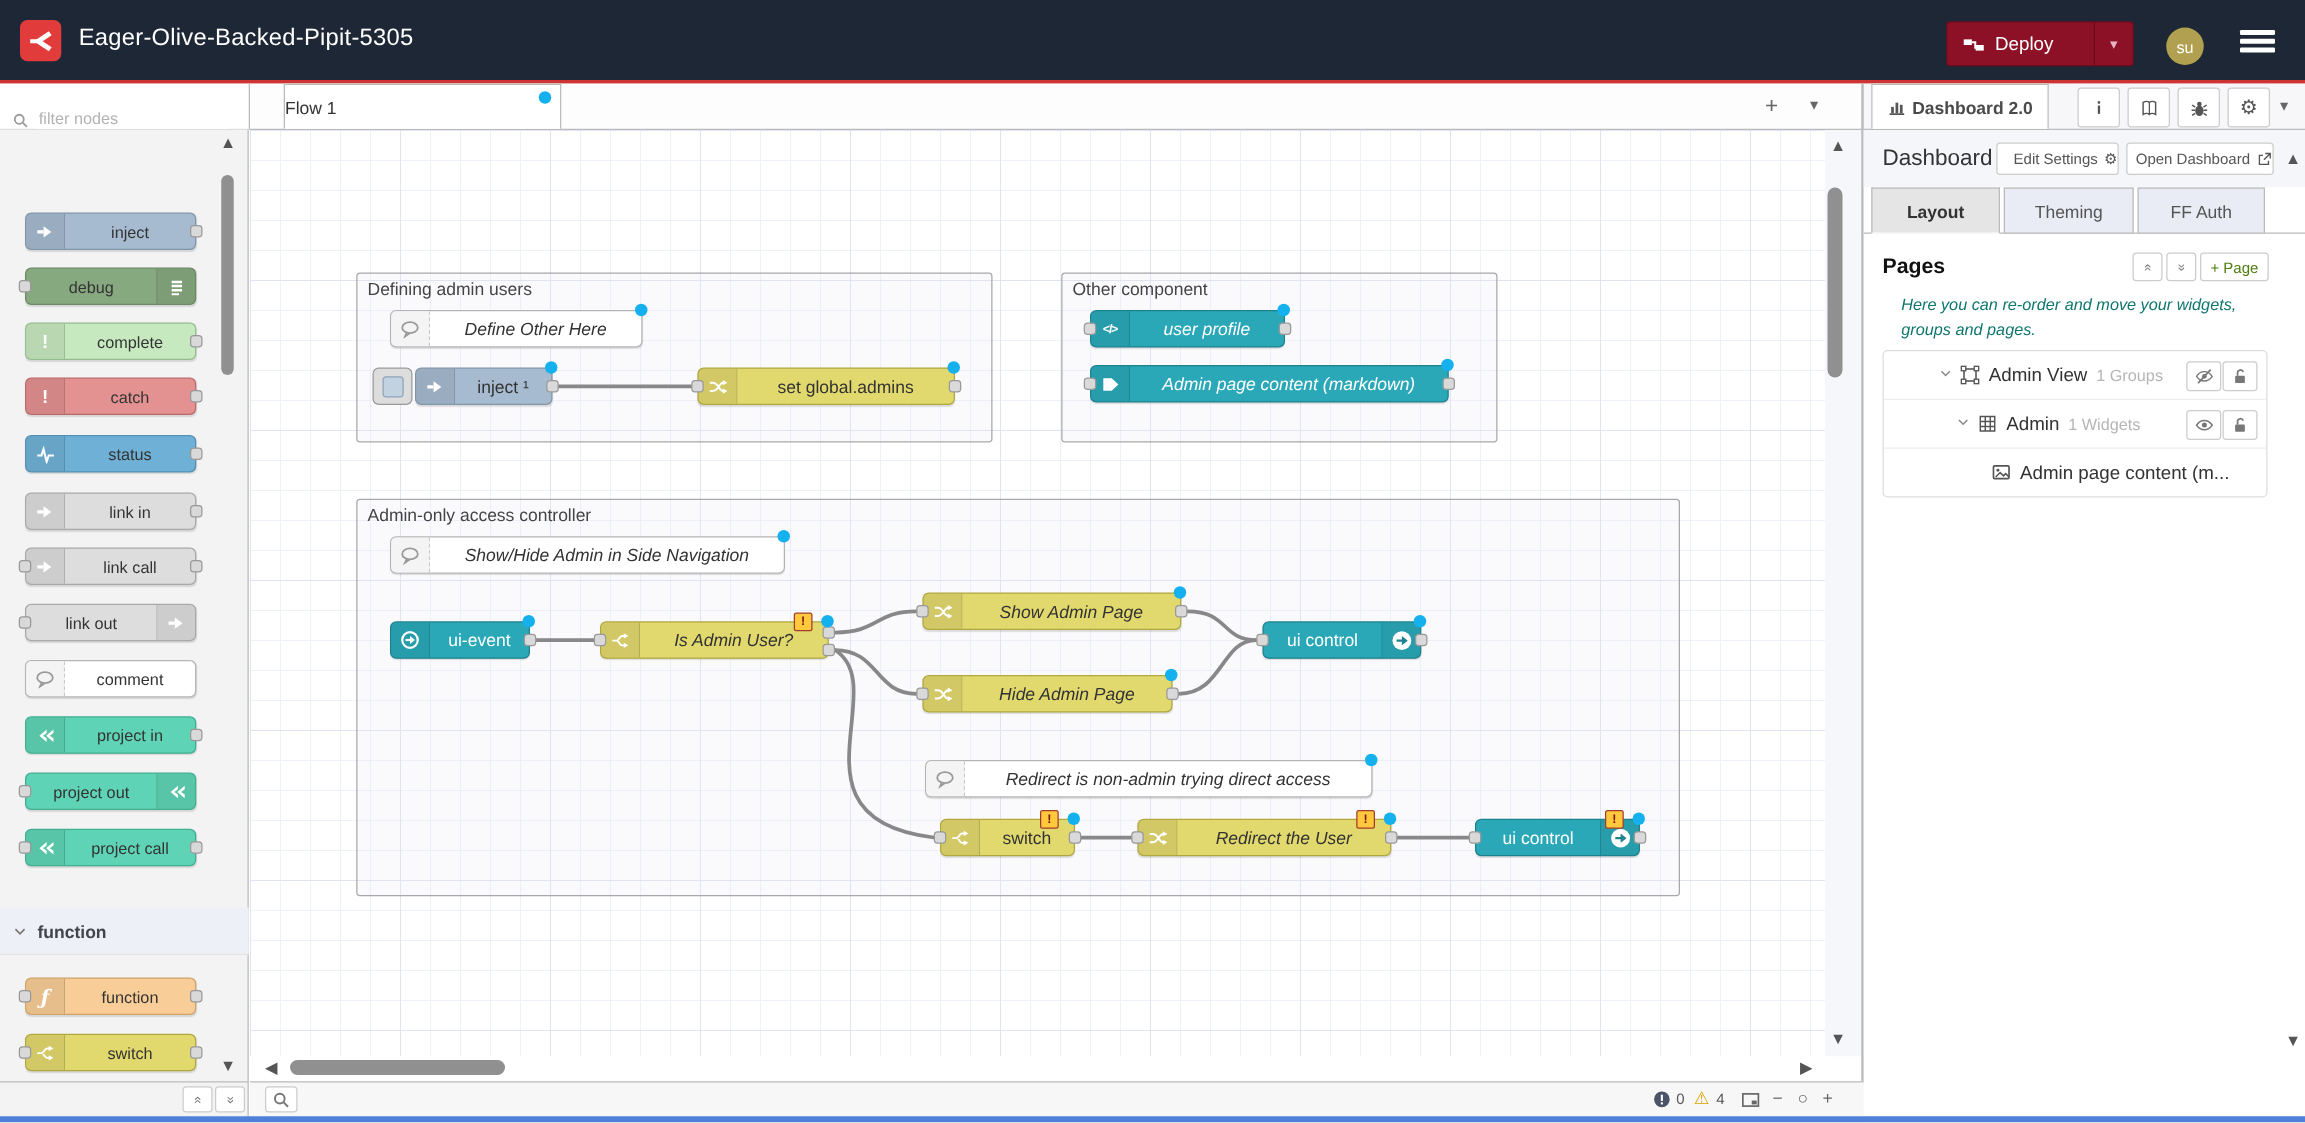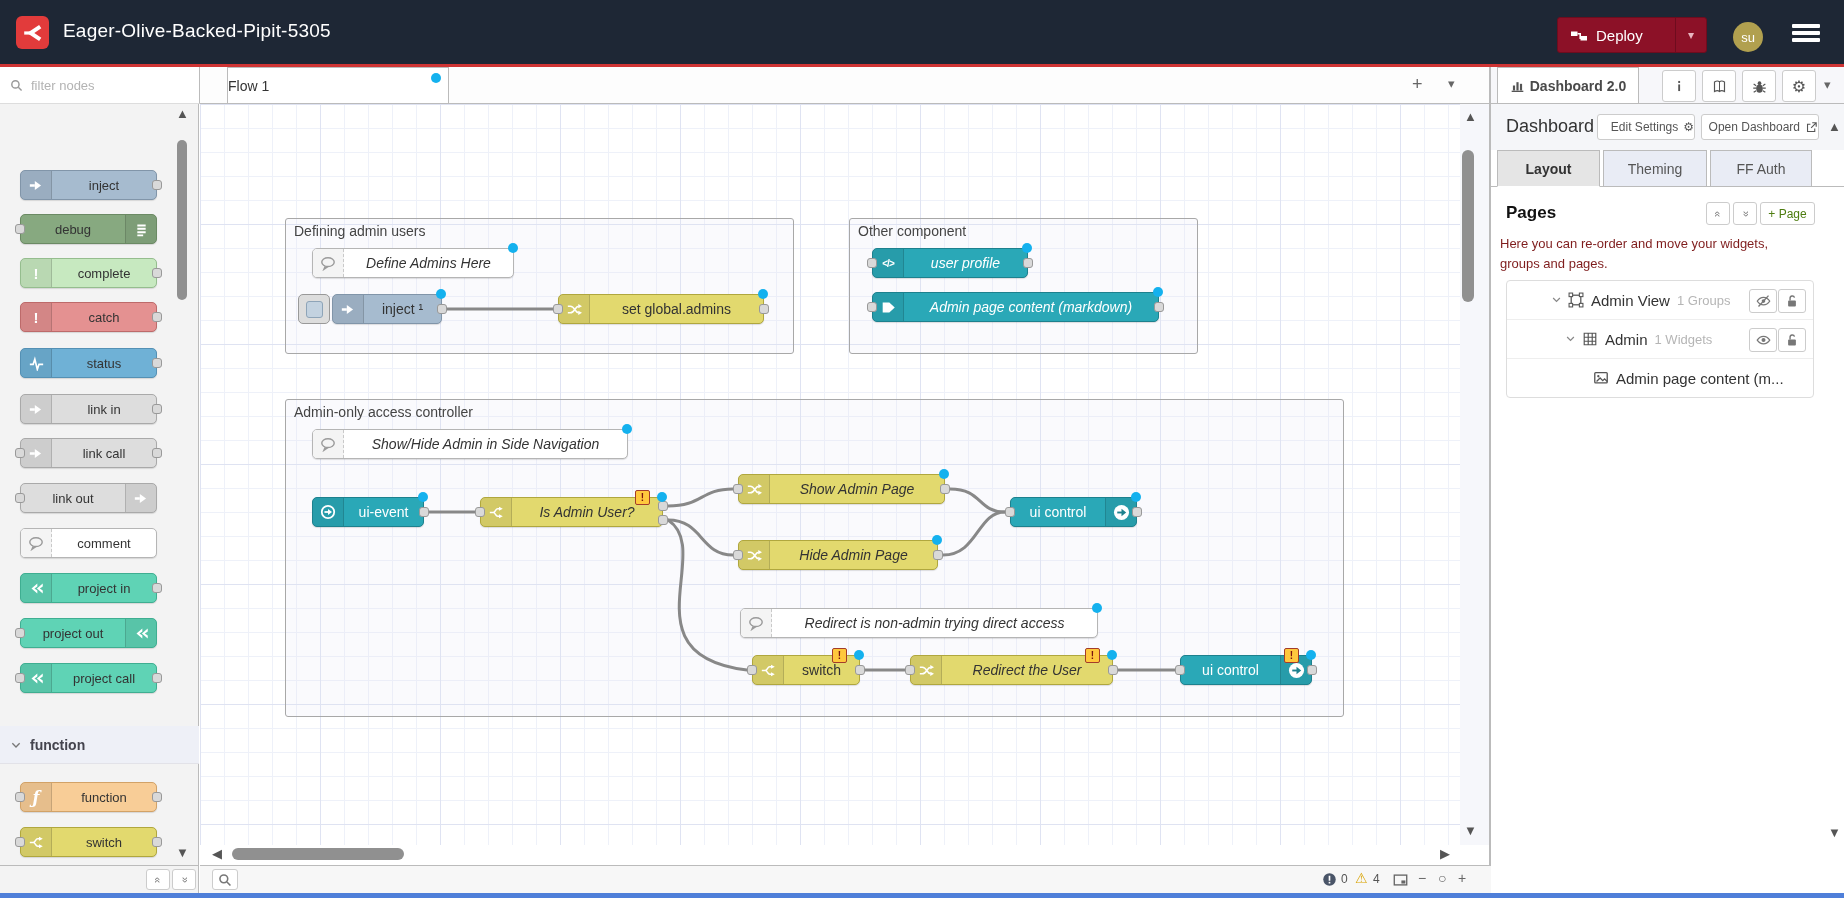--- a/index.html
+++ b/index.html
@@ -18,7 +18,7 @@
   .red-line{position:absolute;left:0;top:64px;width:100%;height:3px;background:#cf3434;}
   
   .toolbar{position:absolute;left:0;top:67px;width:100%;height:37px;background:#fff;}
-  .search-box{position:absolute;left:0;top:0;width:199px;height:36px;border-right:1px solid #bbb;border-bottom:1px solid #ddd;background:#fff;display:flex;align-items:center;}
+  .search-box{position:absolute;left:0;top:0;width:199px;height:36px;border-right:1px solid #bbb;border-bottom:1px solid #ddd;background:#fff;display:flex;align-items:flex-end;}
   .search-box svg{margin-left:10px;}
   .search-box input{border:0;outline:0;margin-left:6px;width:150px;font-size:13px;font-family:inherit;color:#555;}
   .search-box input::placeholder{color:#b3b3b3;}

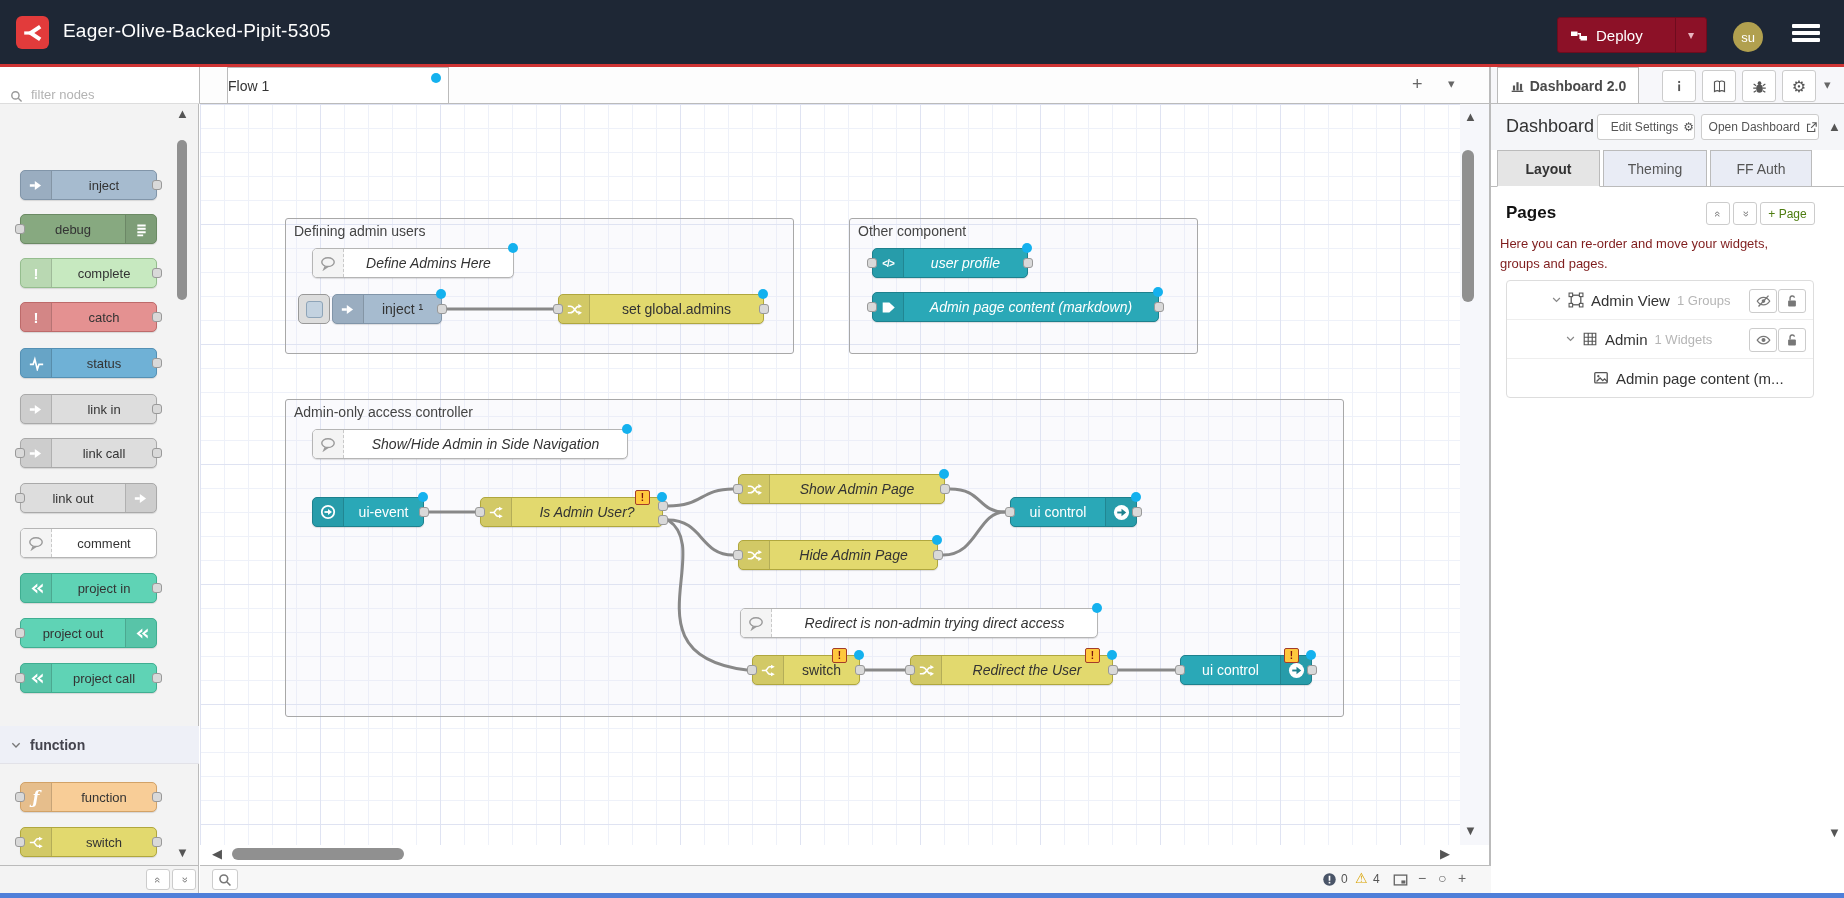--- a/index.html
+++ b/index.html
@@ -93,7 +93,7 @@
   .pages-row{position:absolute;left:15px;top:96px;width:323px;height:26px;}
   .pages-title{font-size:17px;font-weight:bold;color:#111;line-height:26px;}
   .mini-btn{position:absolute;top:2px;height:23px;border:1px solid #ccc;border-radius:3px;background:#fff;color:#777;font-size:11px;display:flex;align-items:center;justify-content:center;box-sizing:border-box;cursor:pointer;}
-  .help-text{position:absolute;left:9px;top:130px;width:300px;font-size:13px;color:#7f1d1d;line-height:1.55;}
+  .help-text{position:absolute;left:30px;top:130px;width:300px;font-size:13px;font-style:italic;color:#0f766e;line-height:1.55;}
   .tree{position:absolute;left:15px;top:176px;width:306px;border:1px solid #ddd;border-radius:4px;background:#fff;}
   .trow{position:relative;height:38px;display:flex;align-items:center;border-bottom:1px solid #eee;cursor:pointer;}
   .trow:last-child{border-bottom:none;}

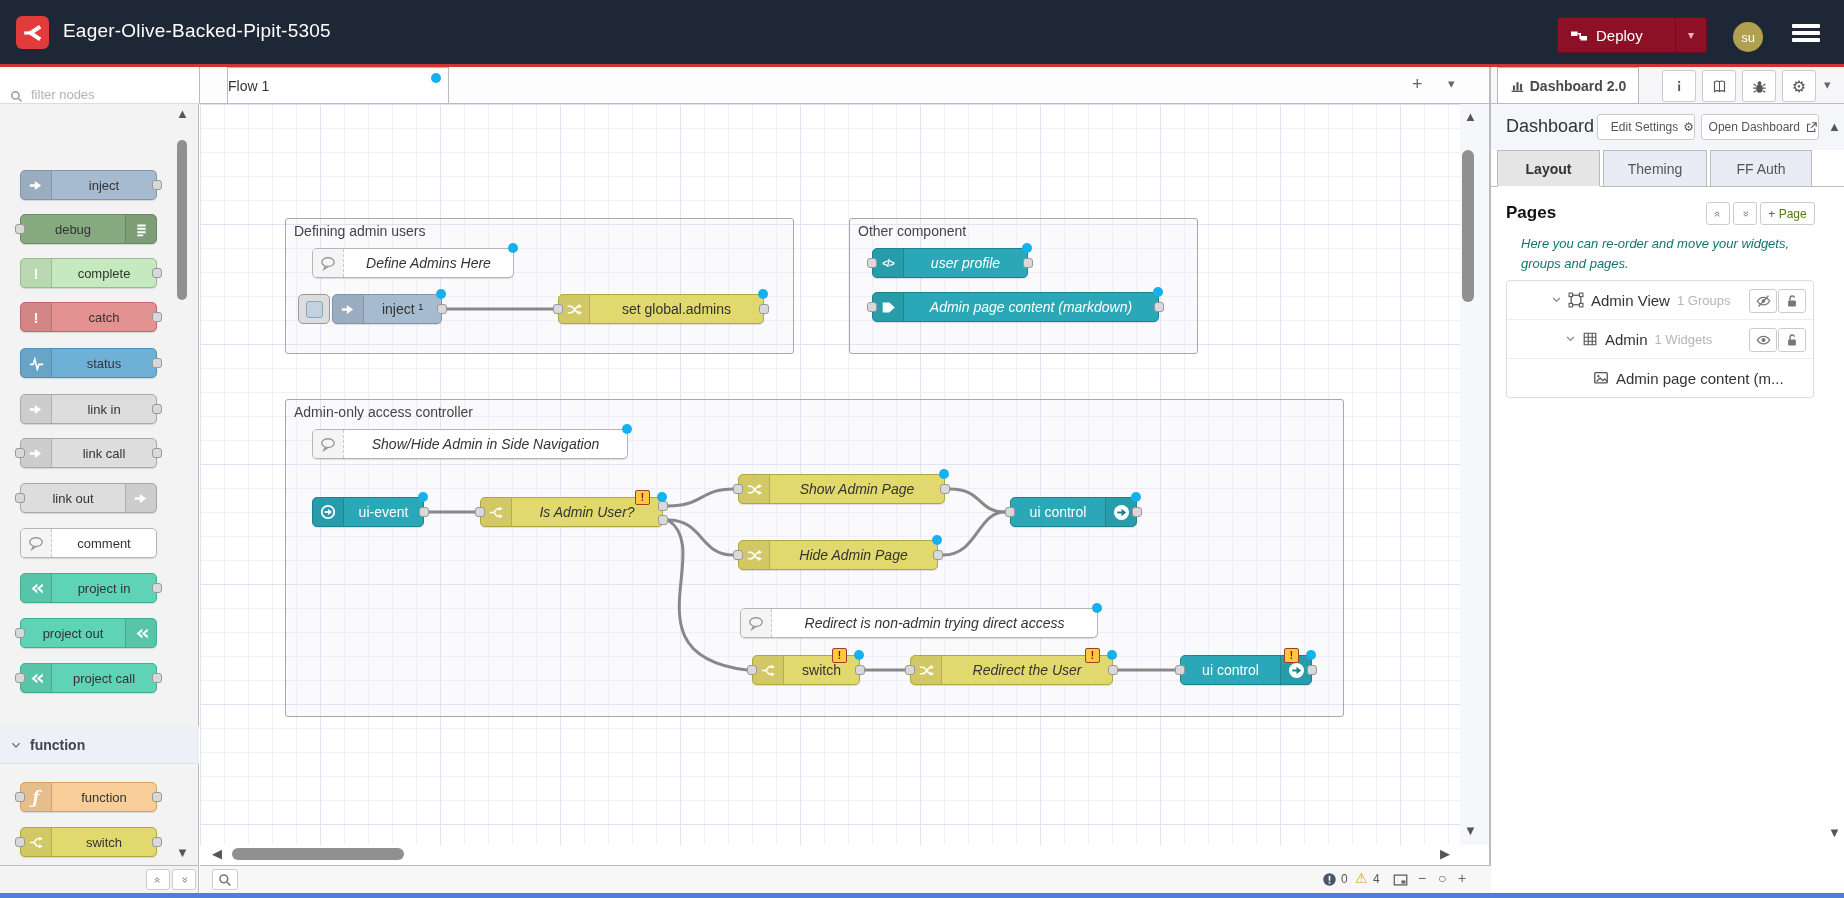--- a/index.html
+++ b/index.html
@@ -472,7 +472,7 @@
           <use href="#sym-bubble"></use>
         </svg>
       </span>
-    <span class="nlabel">Define Admins Here</span>
+    <span class="nlabel">Define Other Here</span>
     <span class="dot"></span>
   </div>
   <div class="inject-btn" style="left:298px;top:294px">

